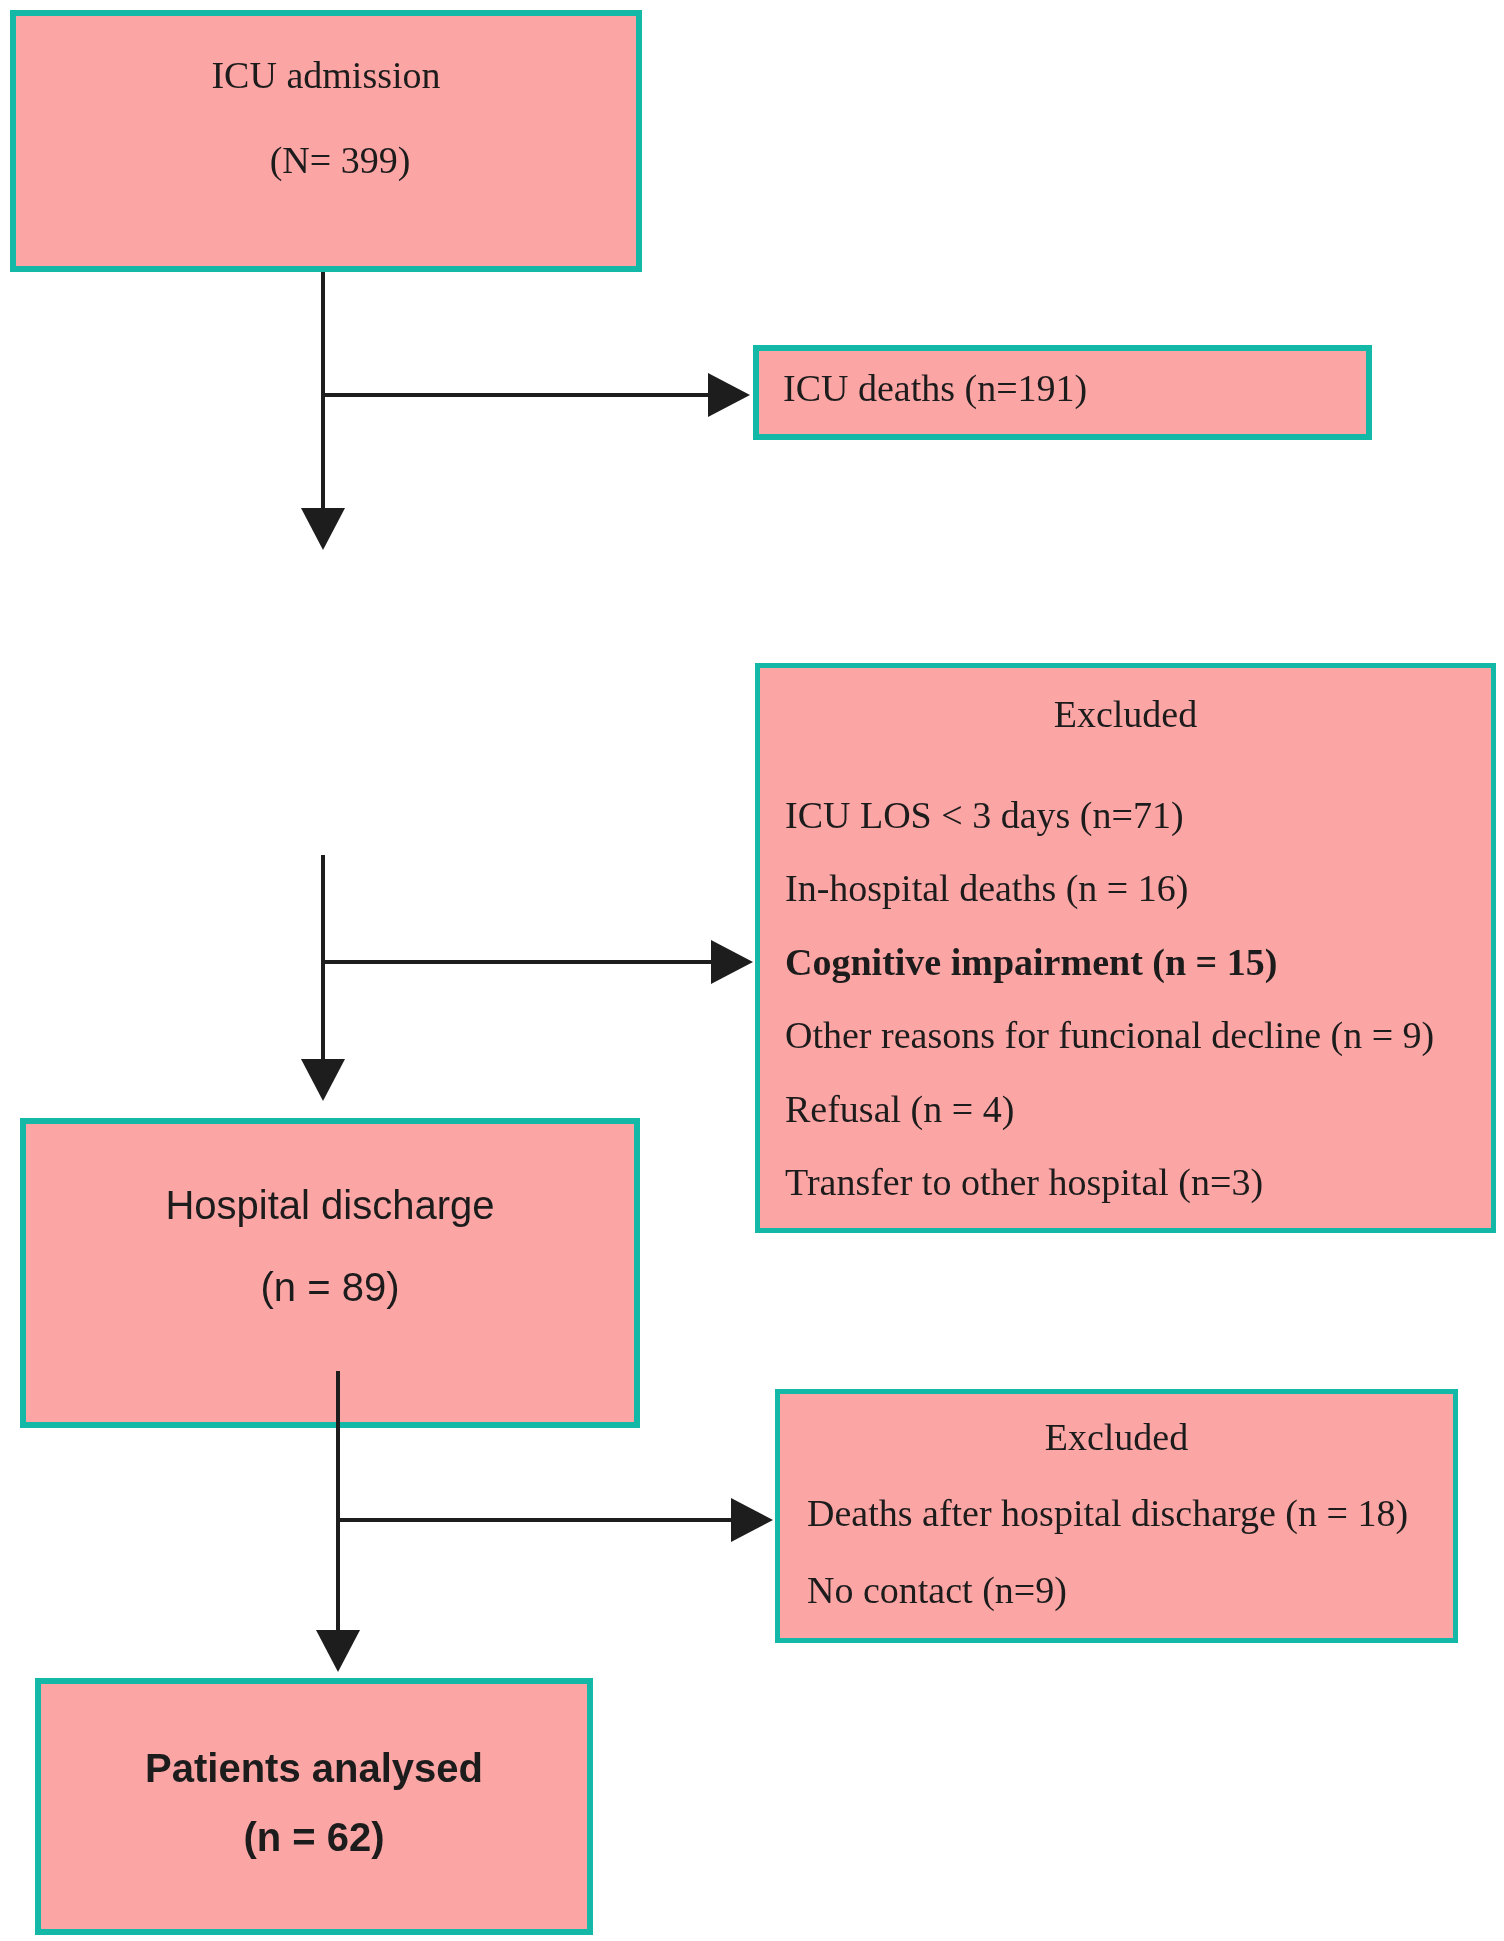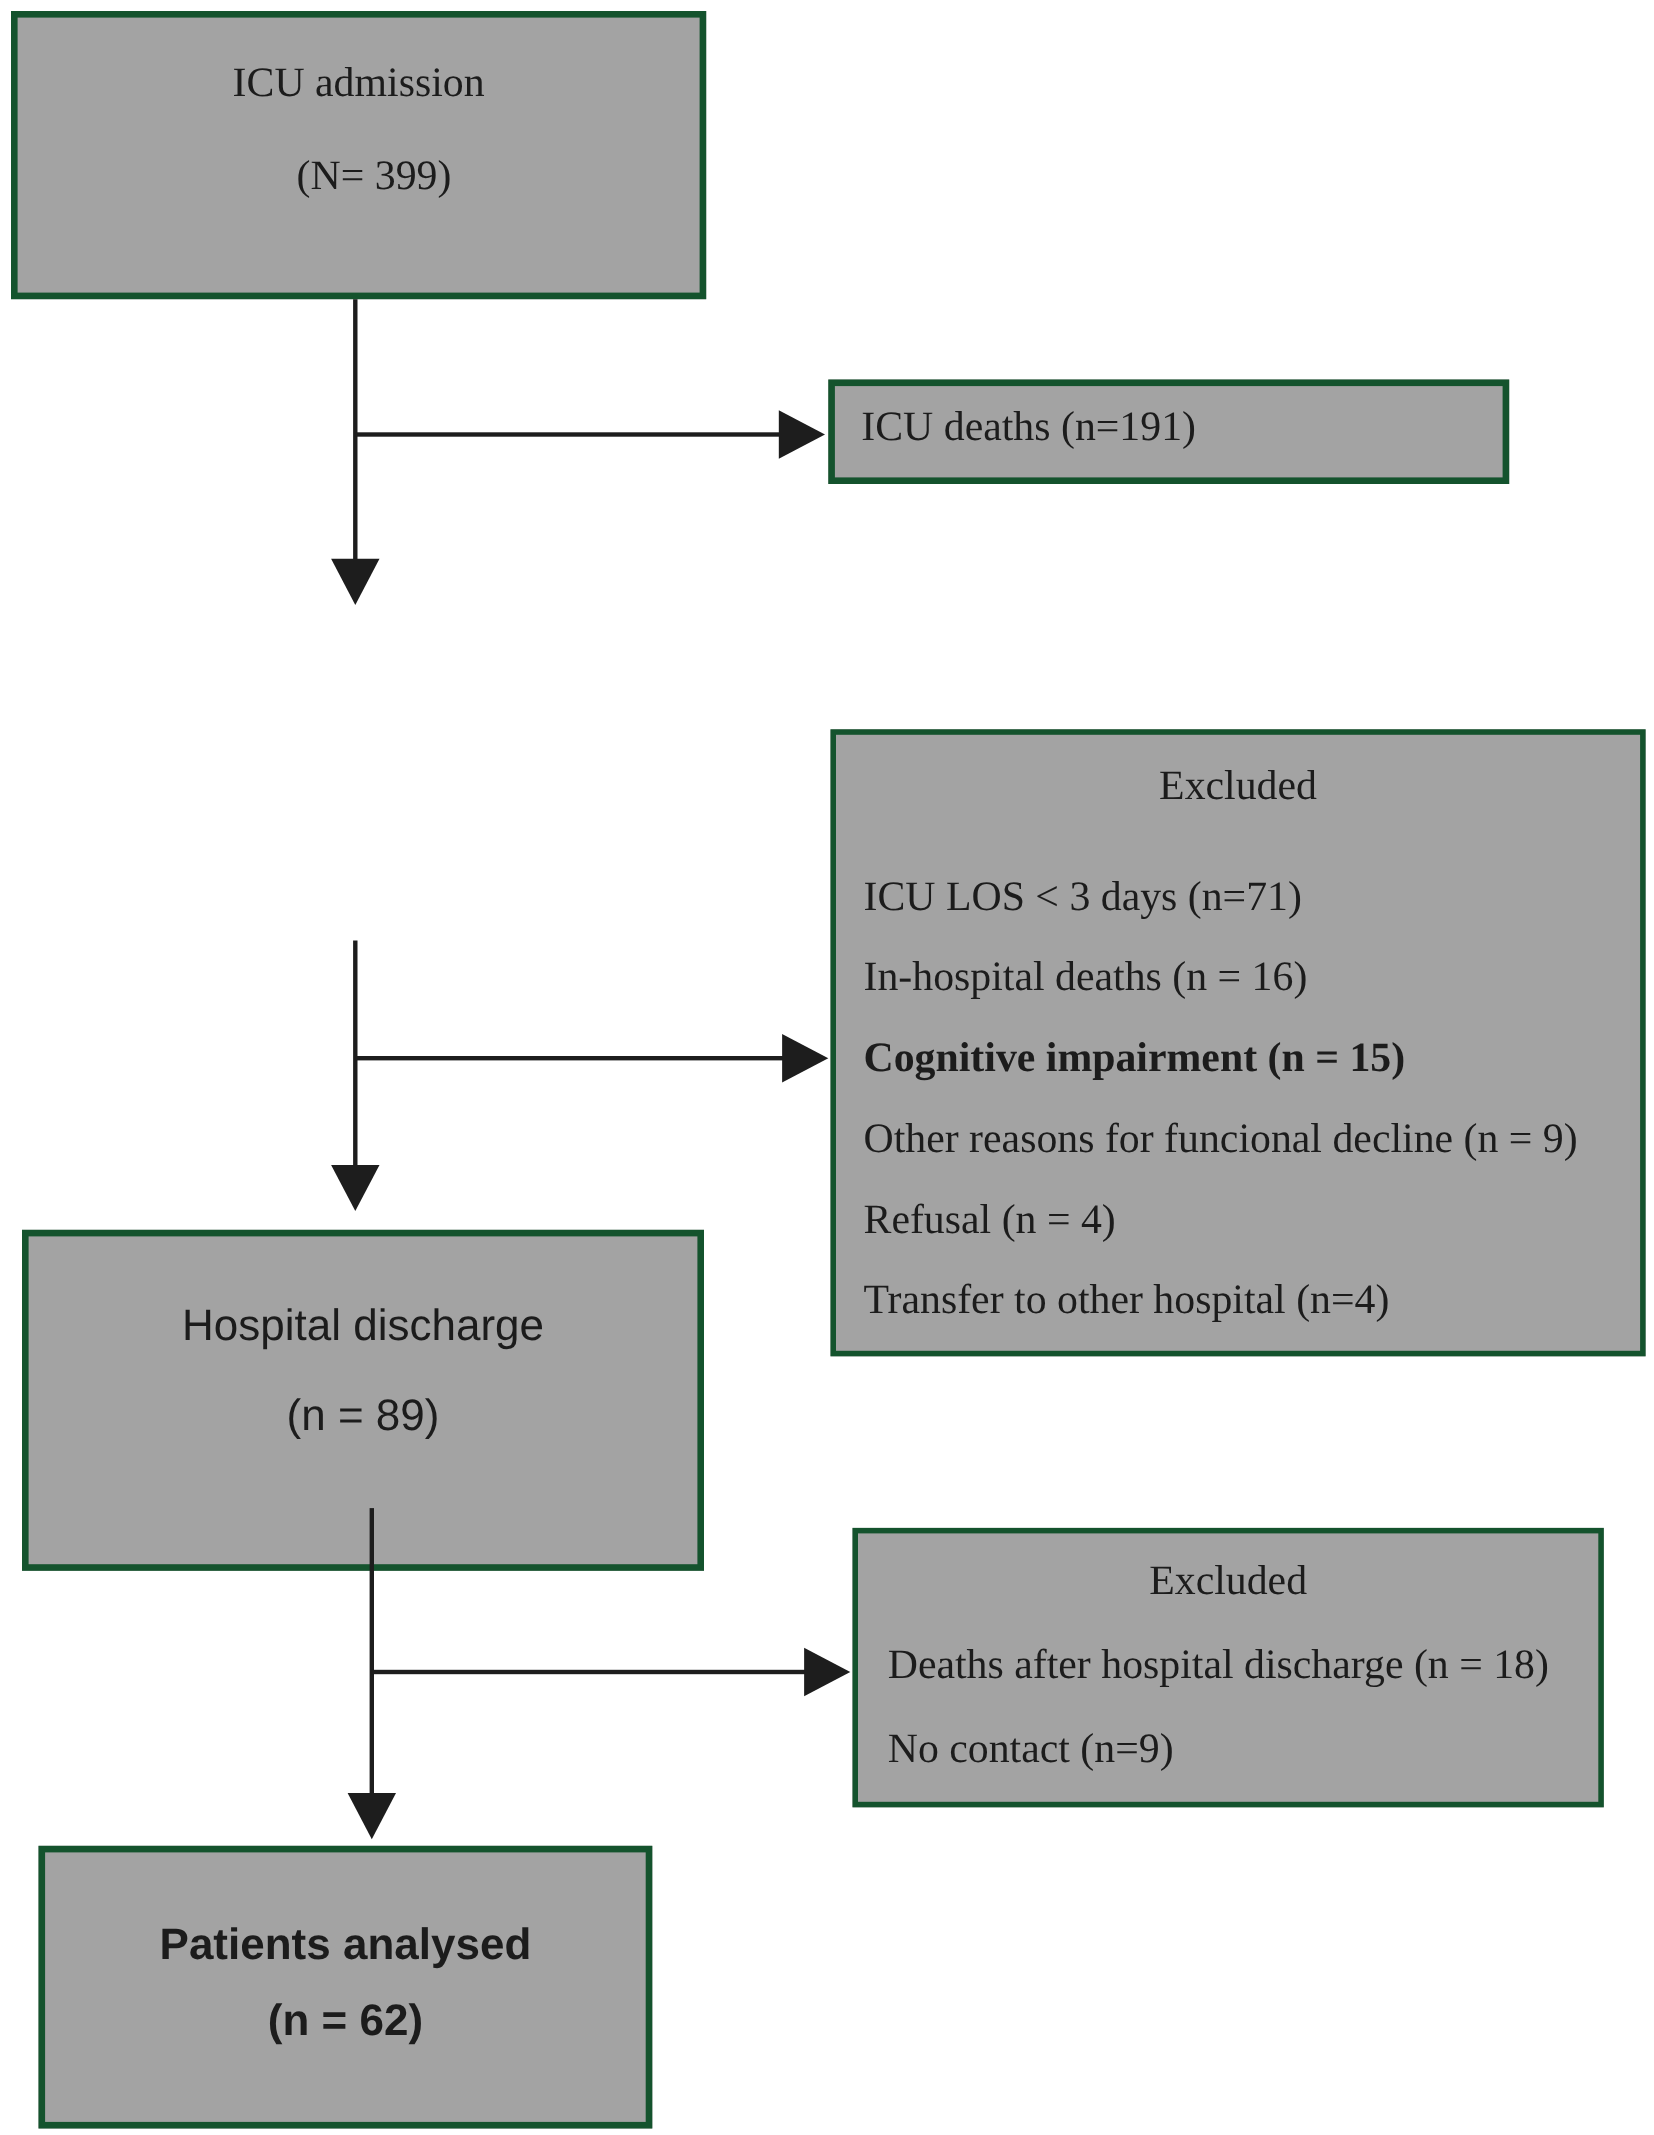--- a/index.html
+++ b/index.html
@@ -14,8 +14,8 @@
   .box {
     position: absolute;
     box-sizing: border-box;
-    border: 6px solid #14532d;
-    background: #a3a3a3;
+    border: 6px solid #14b8a6;
+    background: #fca5a5;
   }
   .box-thin { border-width: 5px; }
   .line {

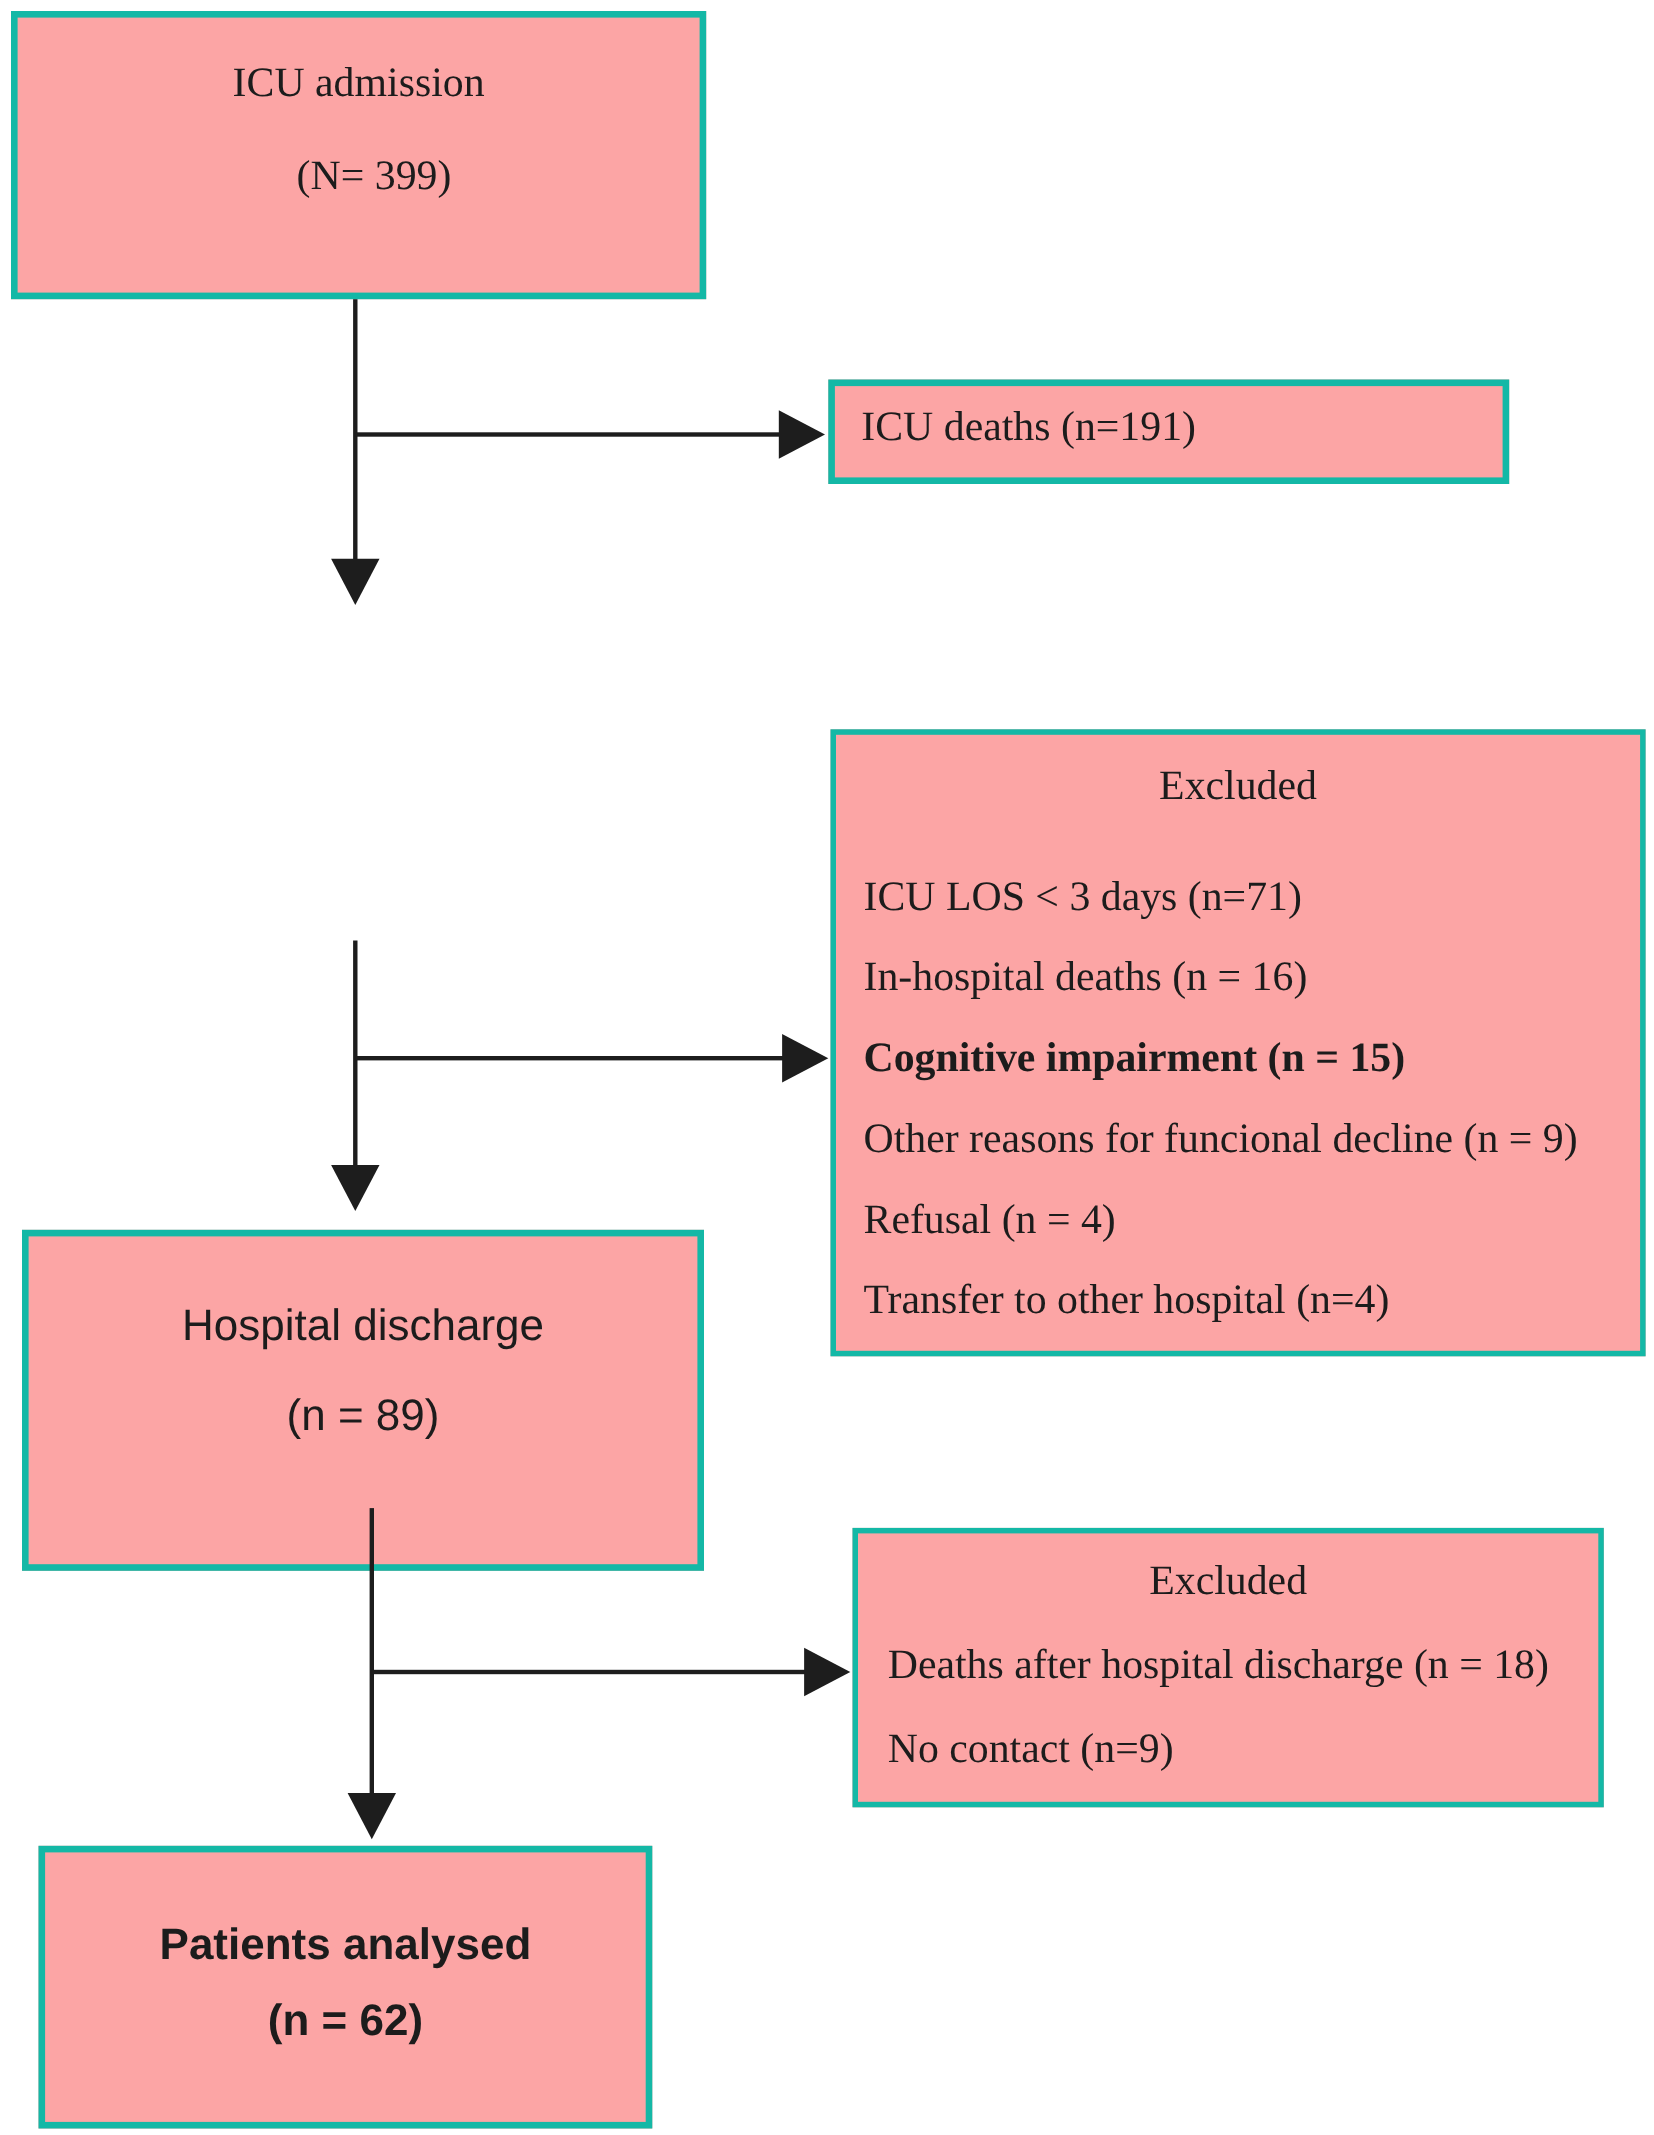--- a/index.html
+++ b/index.html
@@ -116,7 +116,7 @@
     <div class="line item i2">Cognitive impairment (n = 15)</div>
     <div class="line item i3">Other reasons for funcional decline (n = 9)</div>
     <div class="line item i4">Refusal (n = 4)</div>
-    <div class="line item i5">Transfer to other hospital (n=4)</div>
+    <div class="line item i5">Transfer to other hospital (n=3)</div>
   </div>
 
   <div class="box sans" id="box-hospital-discharge">

